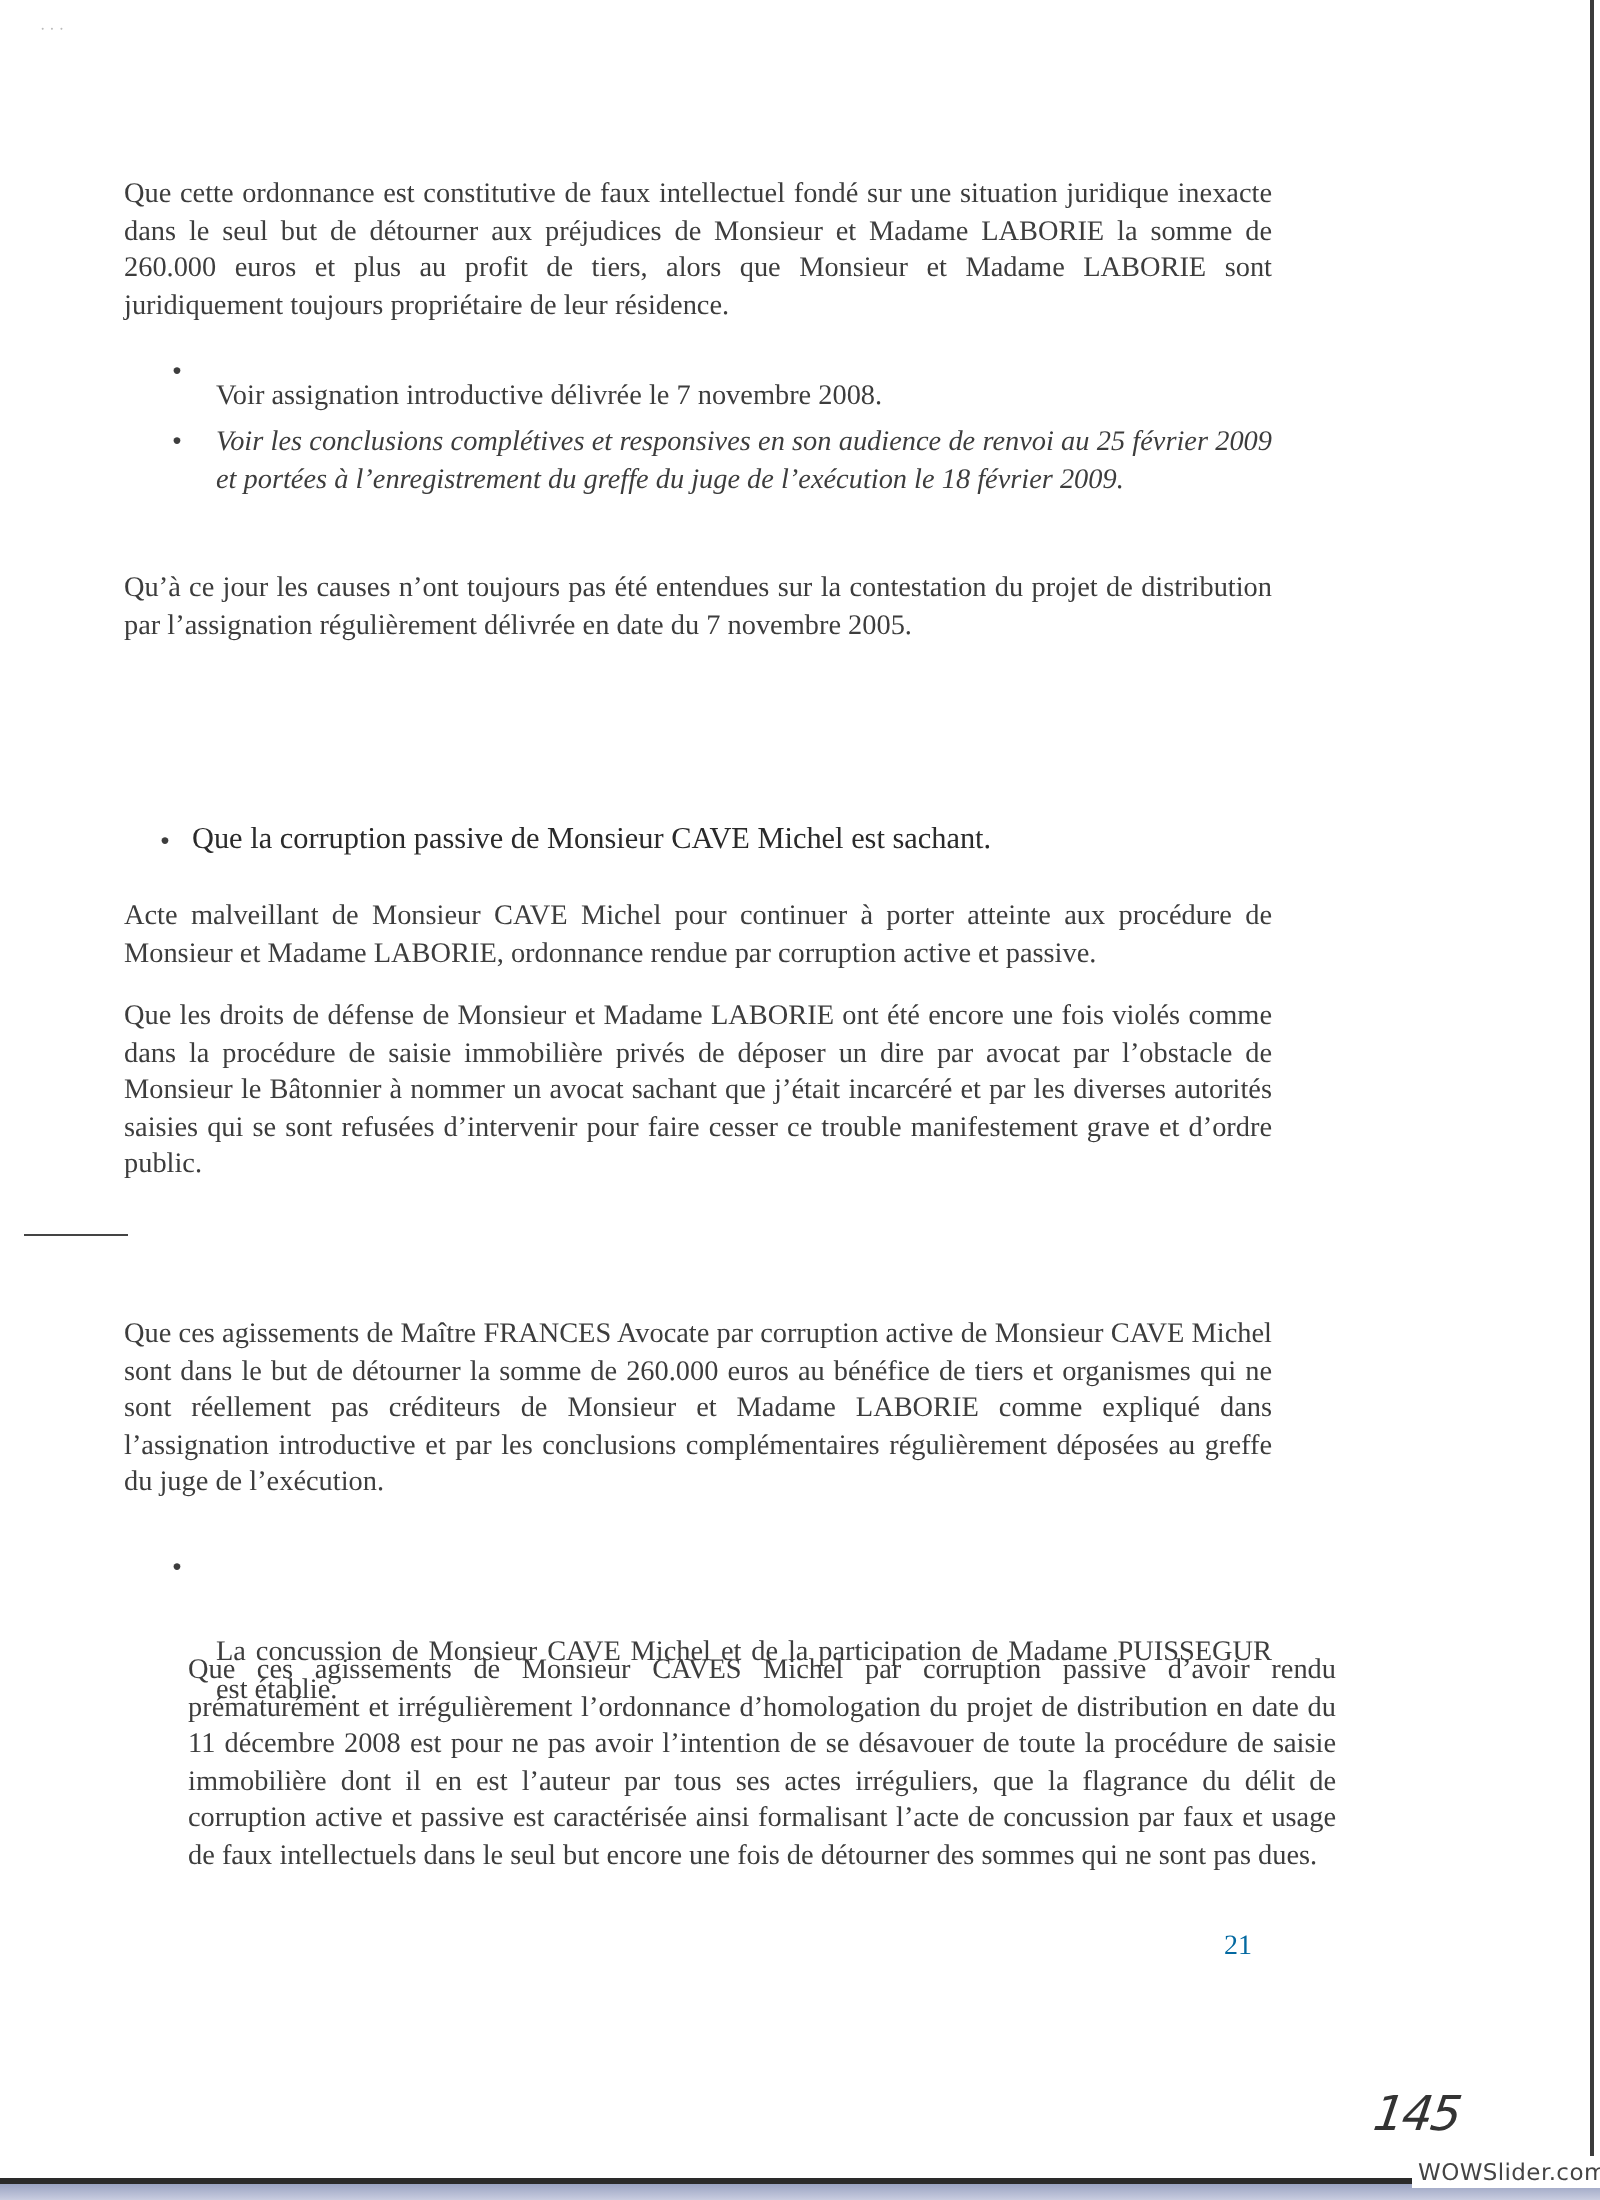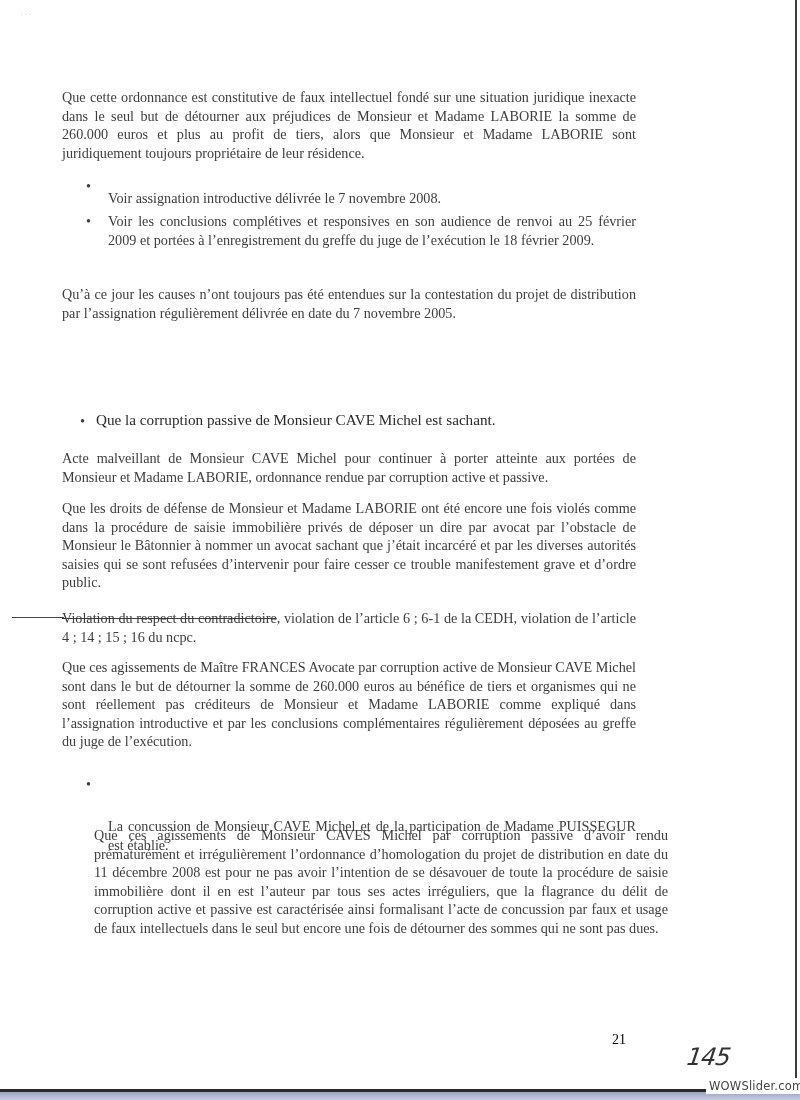--- a/index.html
+++ b/index.html
@@ -133,7 +133,7 @@
   </p>
 
   <span class="bullet" style="left:86px; top:212px;">•</span>
-  <p class="bullet-text" style="top:212px;">
+  <p class="bullet-text" style="top:212px;font-style:italic;">
     <span>Voir les conclusions complétives et responsives en son audience de renvoi au 25 février 2009 et portées à l’enregistrement du greffe du juge de l’exécution le 18 février 2009.</span>
   </p>
 

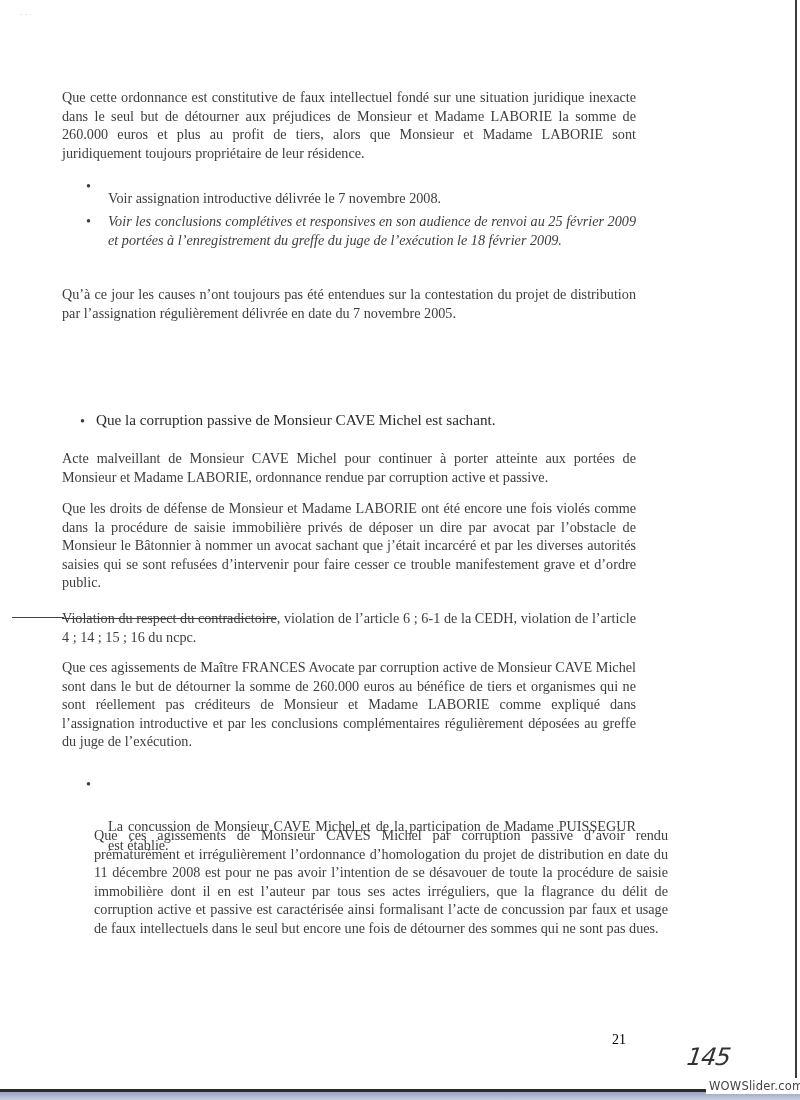--- a/index.html
+++ b/index.html
@@ -148,7 +148,7 @@
   </p>
 
   <p class="body-text" style="top:449px;">
-    <span>Acte malveillant de Monsieur CAVE Michel pour continuer  à porter atteinte aux portées de Monsieur et Madame LABORIE, ordonnance rendue par </span><span class="italic">corruption active et passive</span><span>.</span>
+    <span>Acte malveillant de Monsieur CAVE Michel pour continuer  à porter atteinte aux procédure de Monsieur et Madame LABORIE, ordonnance rendue par </span><span class="italic">corruption active et passive</span><span>.</span>
   </p>
 
   <p class="body-text" style="top:499px;">

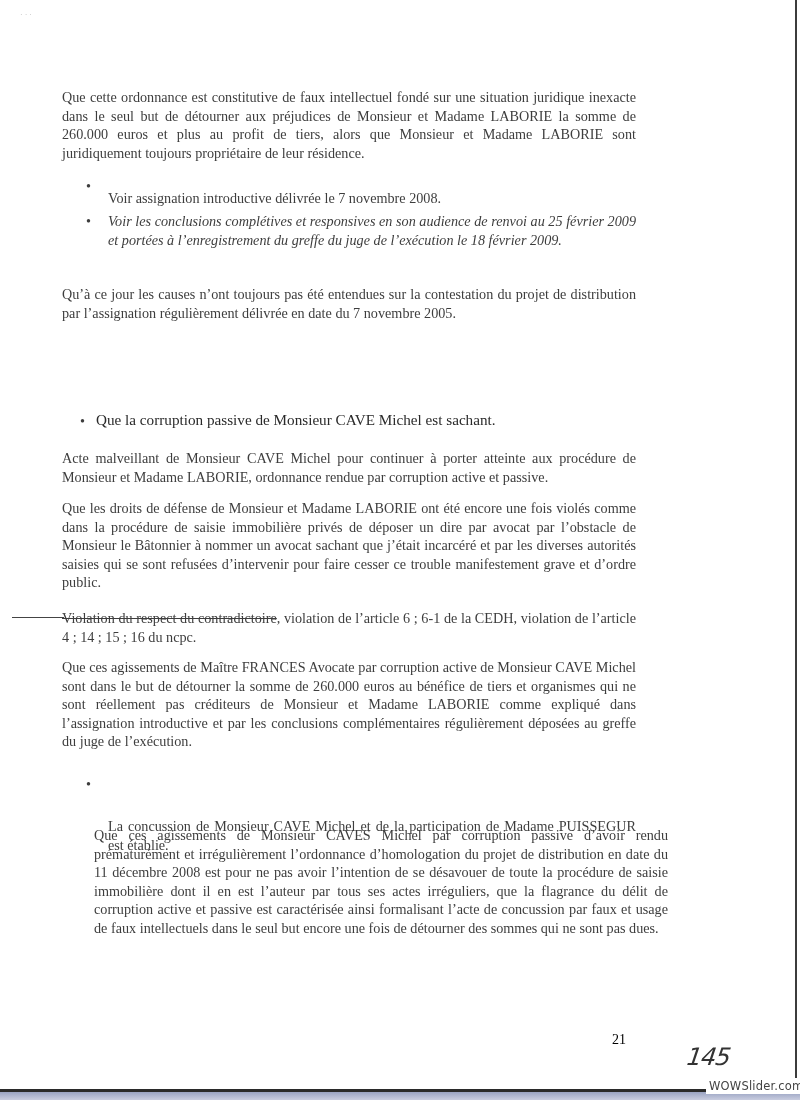--- a/index.html
+++ b/index.html
@@ -156,9 +156,6 @@
   </p>
 
   <div class="strike-dash"></div>
-  <p class="body-text" style="top:609px;">
-    <span class="strike-text">Violation du respect du contradictoire</span><span>, violation de l’article 6 ; 6-1 de la CEDH, violation de l’article 4 ; 14 ; 15 ; 16 du ncpc.</span>
-  </p>
 
   <p class="body-text" style="top:658px;">
     <span class="italic">Que ces agissements de Maître FRANCES Avocate par corruption active de Monsieur CAVE Michel</span><span> sont dans le but de détourner la somme de 260.000 euros au bénéfice de tiers et organismes qui ne sont réellement pas créditeurs de Monsieur et Madame LABORIE comme expliqué dans l’assignation introductive et par les conclusions complémentaires régulièrement déposées au greffe du juge de l’exécution.</span>

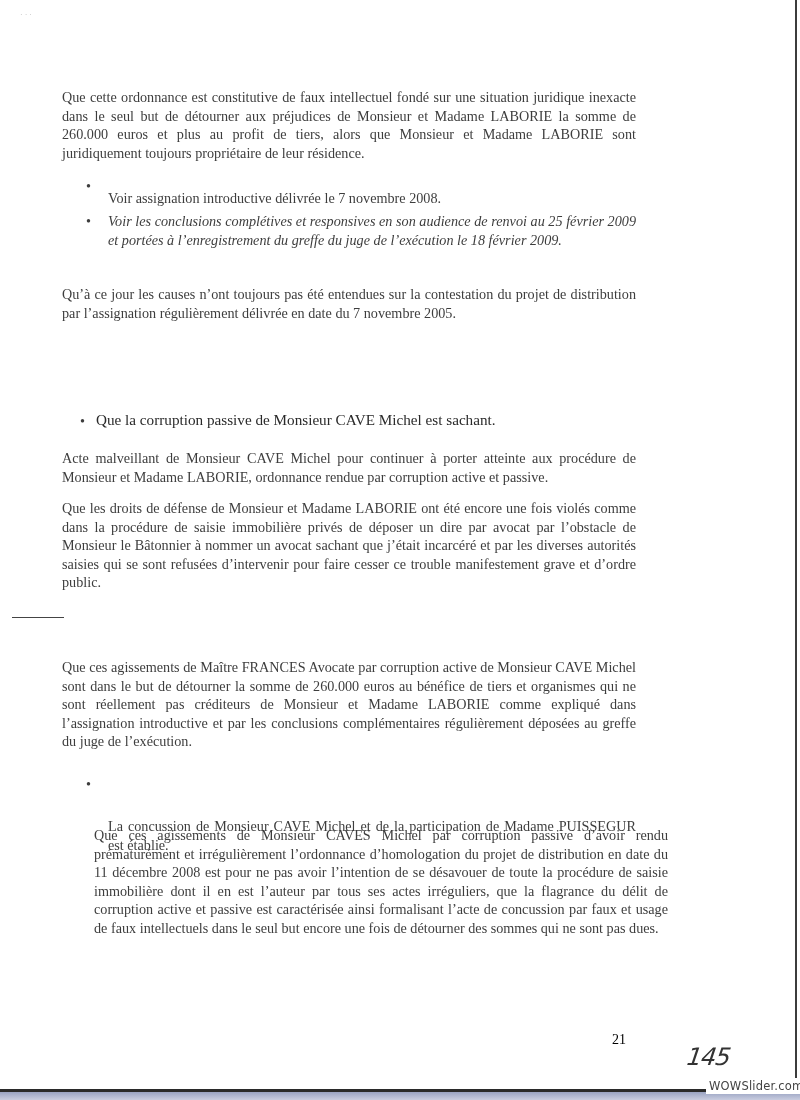--- a/index.html
+++ b/index.html
@@ -80,9 +80,9 @@
     .page-number {
       position: absolute;
       left: 612px;
-      top: 1032px;
+      top: 966px;
       font-size: 14px;
-      color: #000000;
+      color: #0369a1;
     }
     .handwritten {
       position: absolute;

